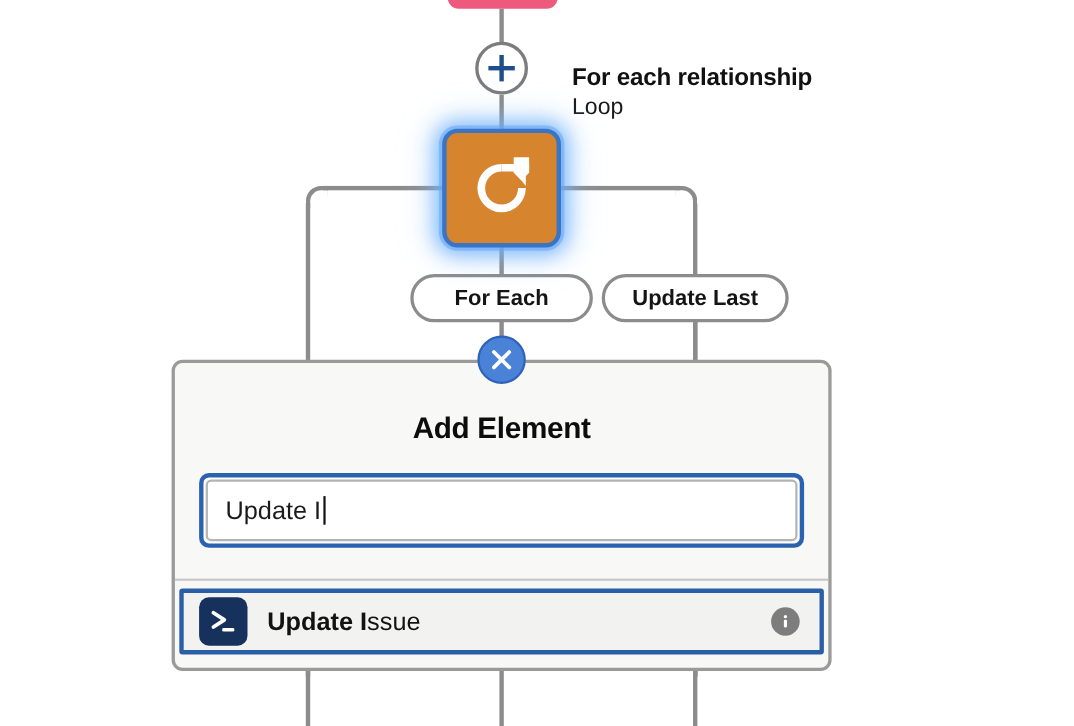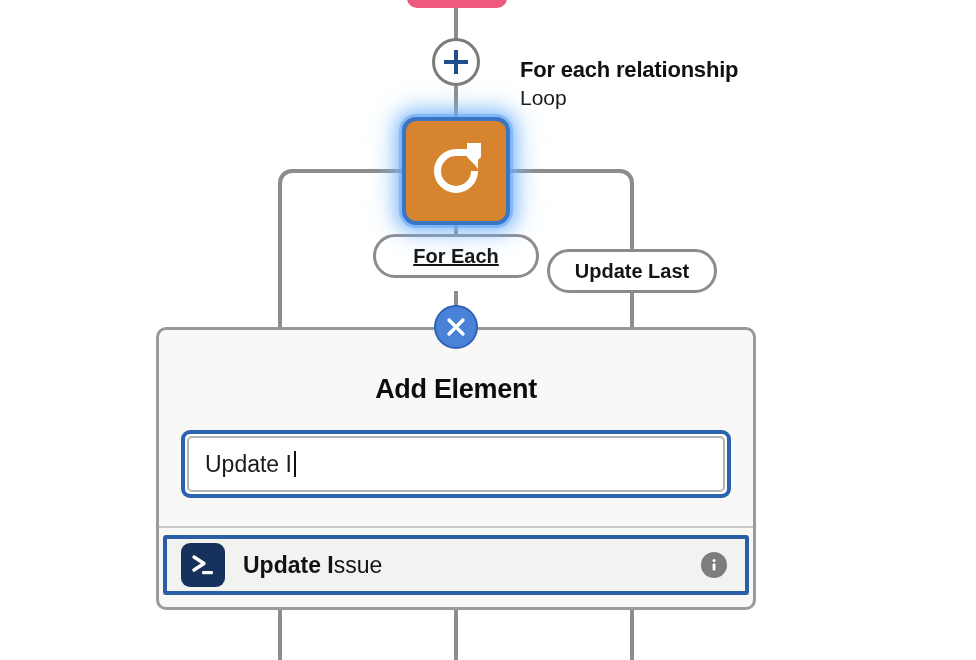--- a/index.html
+++ b/index.html
@@ -134,7 +134,7 @@
     cursor: pointer;
     z-index: 5;
   }
-  #pill-foreach { left: 373px; top: 234px; width: 166px; text-decoration: underline; }
+  #pill-foreach { left: 373px; top: 249px; width: 166px; }
   #pill-afterlast { left: 547px; top: 249px; width: 170px; }
 
   

